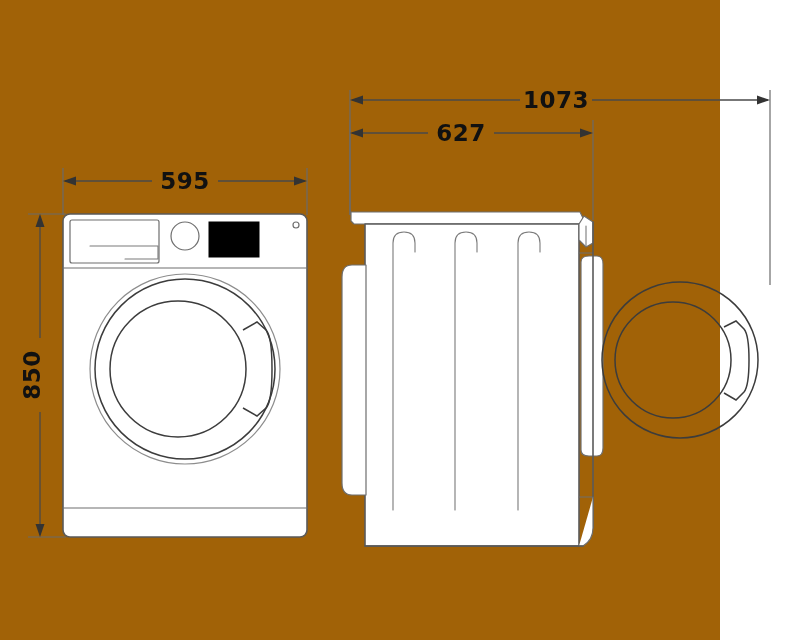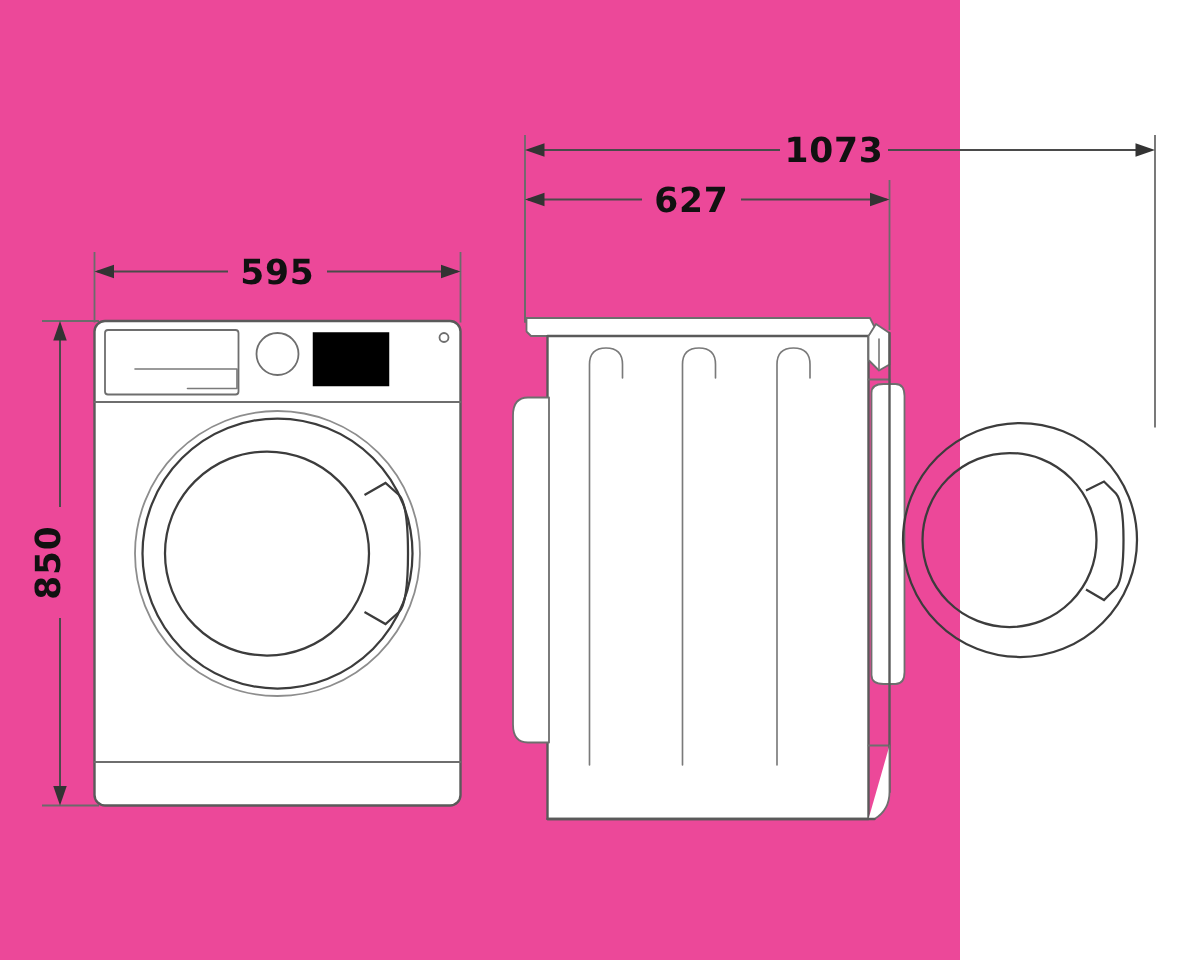--- a/index.html
+++ b/index.html
@@ -16,9 +16,9 @@
   }
   #drawing-root {
     position: relative;
-    width: 640px;
+    width: 720px;
     height: 640px;
-    background: #ec4899;
+    background: #a16207;
   }
   svg.tech-drawing {
     display: block;

